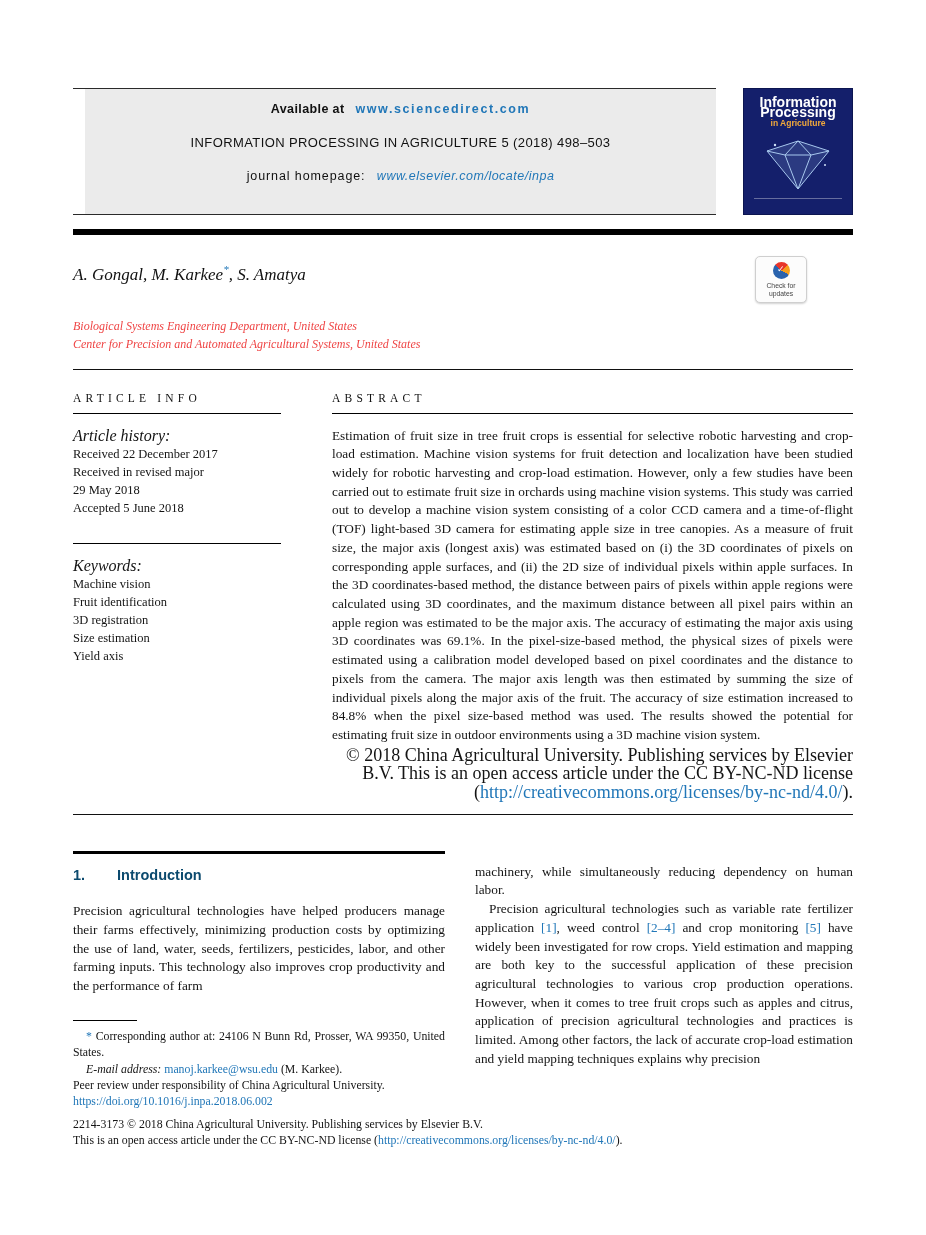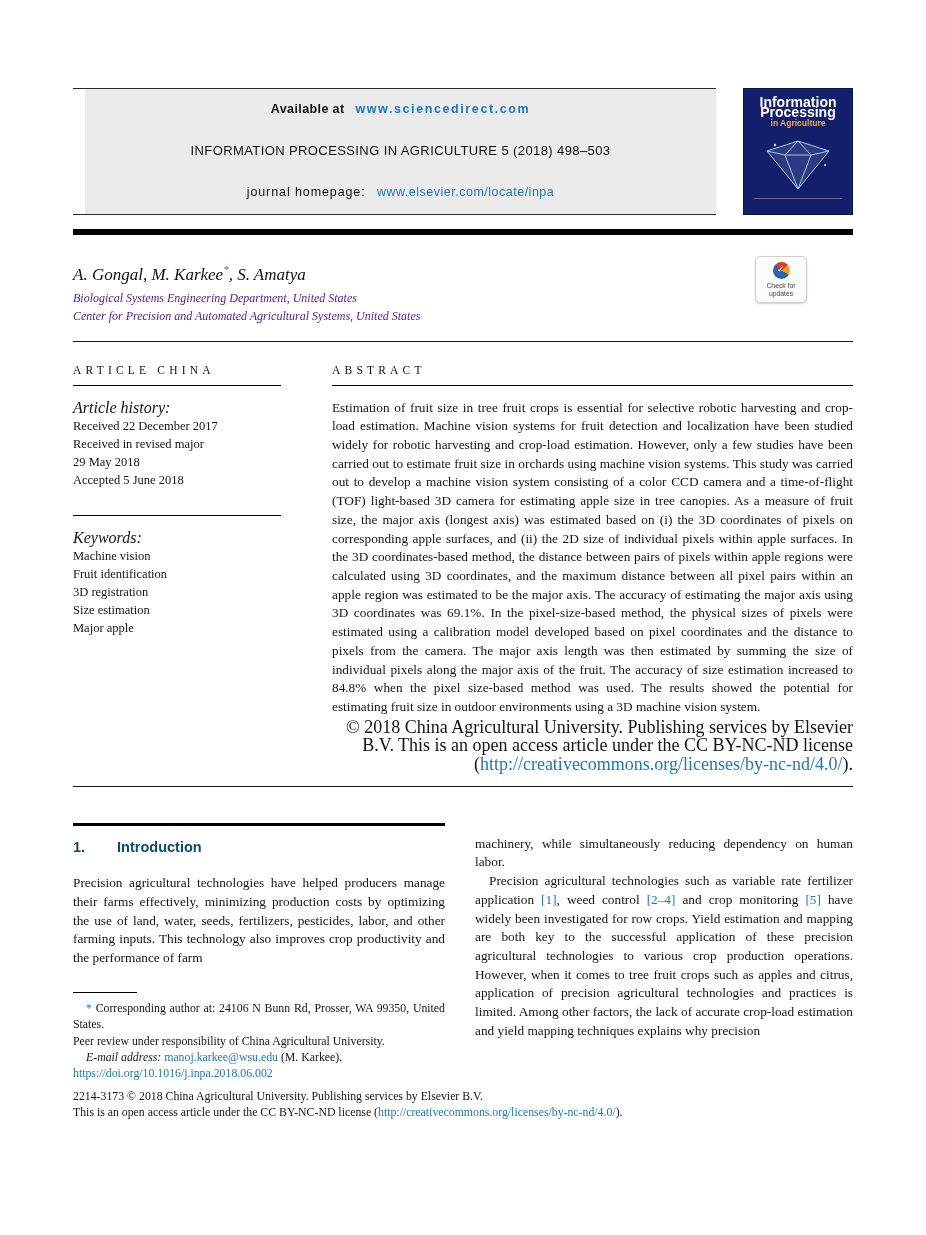--- a/index.html
+++ b/index.html
@@ -20,7 +20,7 @@
     flex:1; margin-left:12px; background:#ebebeb; text-align:center;
     font-family:"Liberation Sans", sans-serif;
     display:flex; flex-direction:column; justify-content:space-between;
-    padding:13px 8px 15px;
+    padding:13px 8px 31px;
   }
   .avail-line { font-size:12.5px; font-weight:bold; letter-spacing:.4px; color:#111; }
   .avail-line .link { letter-spacing:1.6px; margin-left:7px; font-weight:bold; }

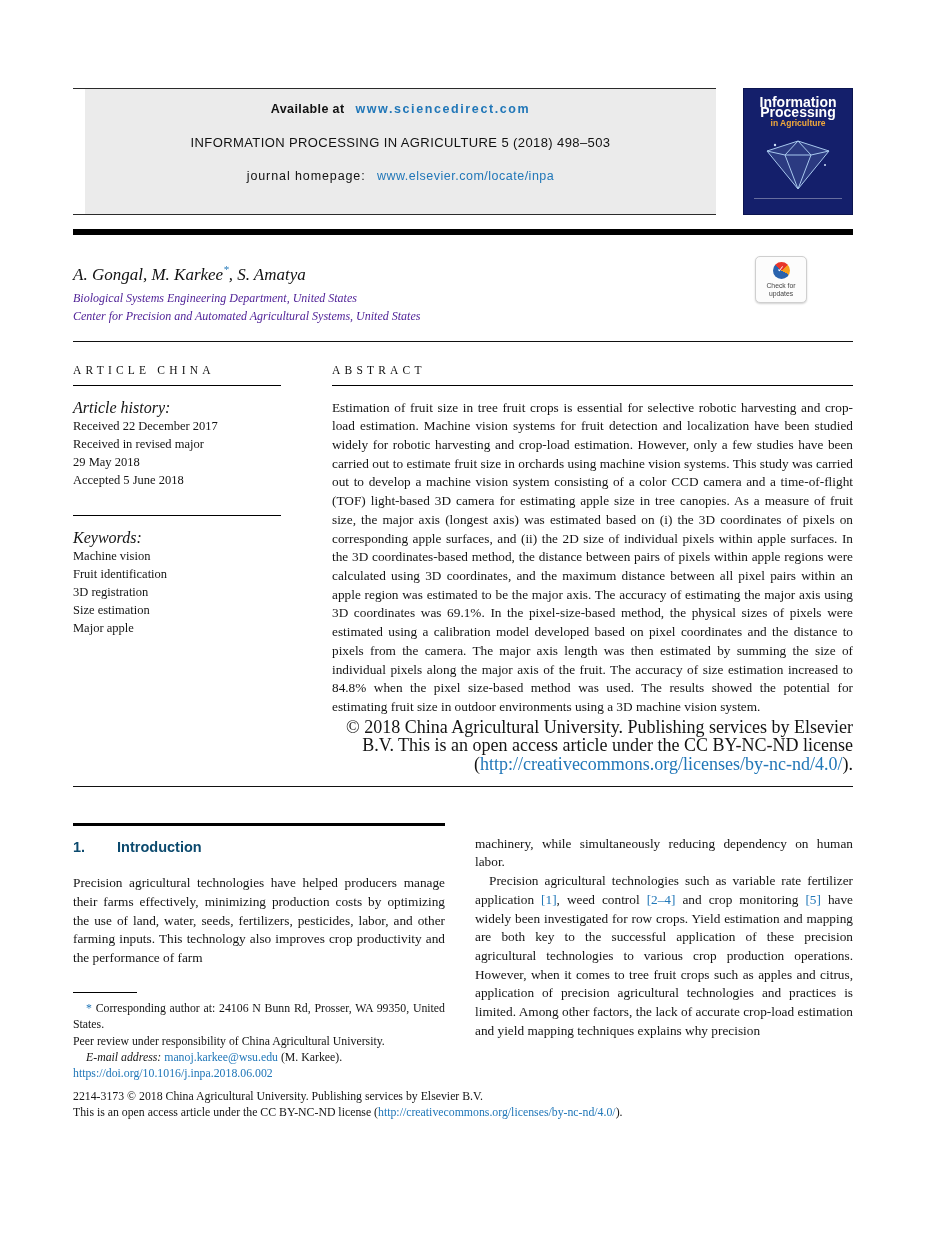--- a/index.html
+++ b/index.html
@@ -26,7 +26,7 @@
   .avail-line .link { letter-spacing:1.6px; margin-left:7px; font-weight:bold; }
   .journal-line { font-size:13px; letter-spacing:.4px; color:#111; }
   .homepage-line { font-size:12.5px; letter-spacing:.9px; color:#111; }
-  .homepage-line .link { margin-left:7px; letter-spacing:.5px; }
+  .homepage-line .link { margin-left:7px; letter-spacing:.5px;font-style:italic; }
 
   .cover {
     width:110px; height:127px; margin-left:27px; position:relative;

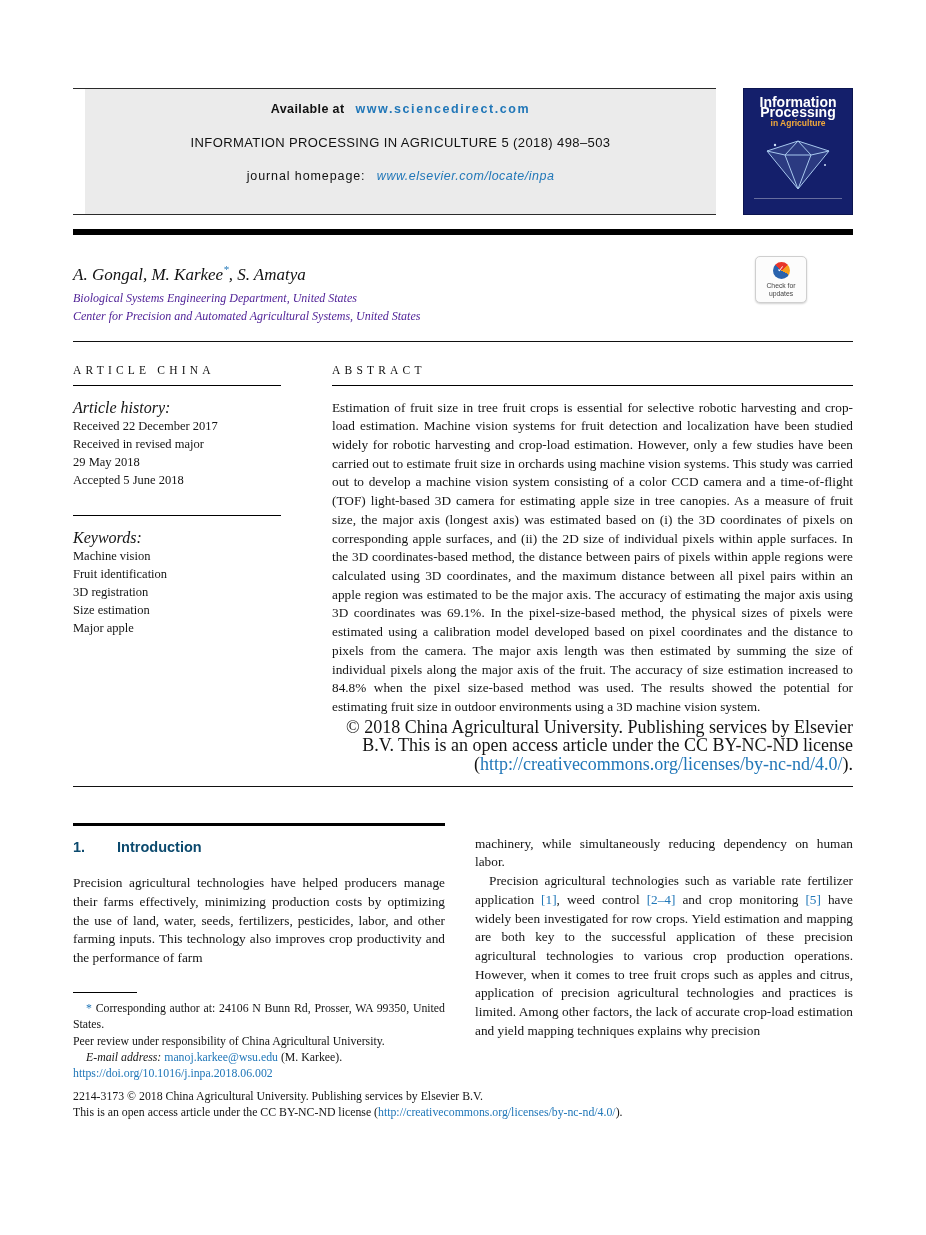--- a/index.html
+++ b/index.html
@@ -60,7 +60,7 @@
 
   .authors { margin-top:28px; font-style:italic; font-size:17px; color:#111; }
   .authors sup { font-size:11px; }
-  .affiliations { margin-top:4px; font-style:italic; font-size:12px; line-height:18px; color:#4c1d95; }
+  .affiliations { margin-top:32px; font-style:italic; font-size:12px; line-height:18px; color:#ef4444; }
   .thin-rule { border-top:1.2px solid #111; margin-top:16px; }
 
   

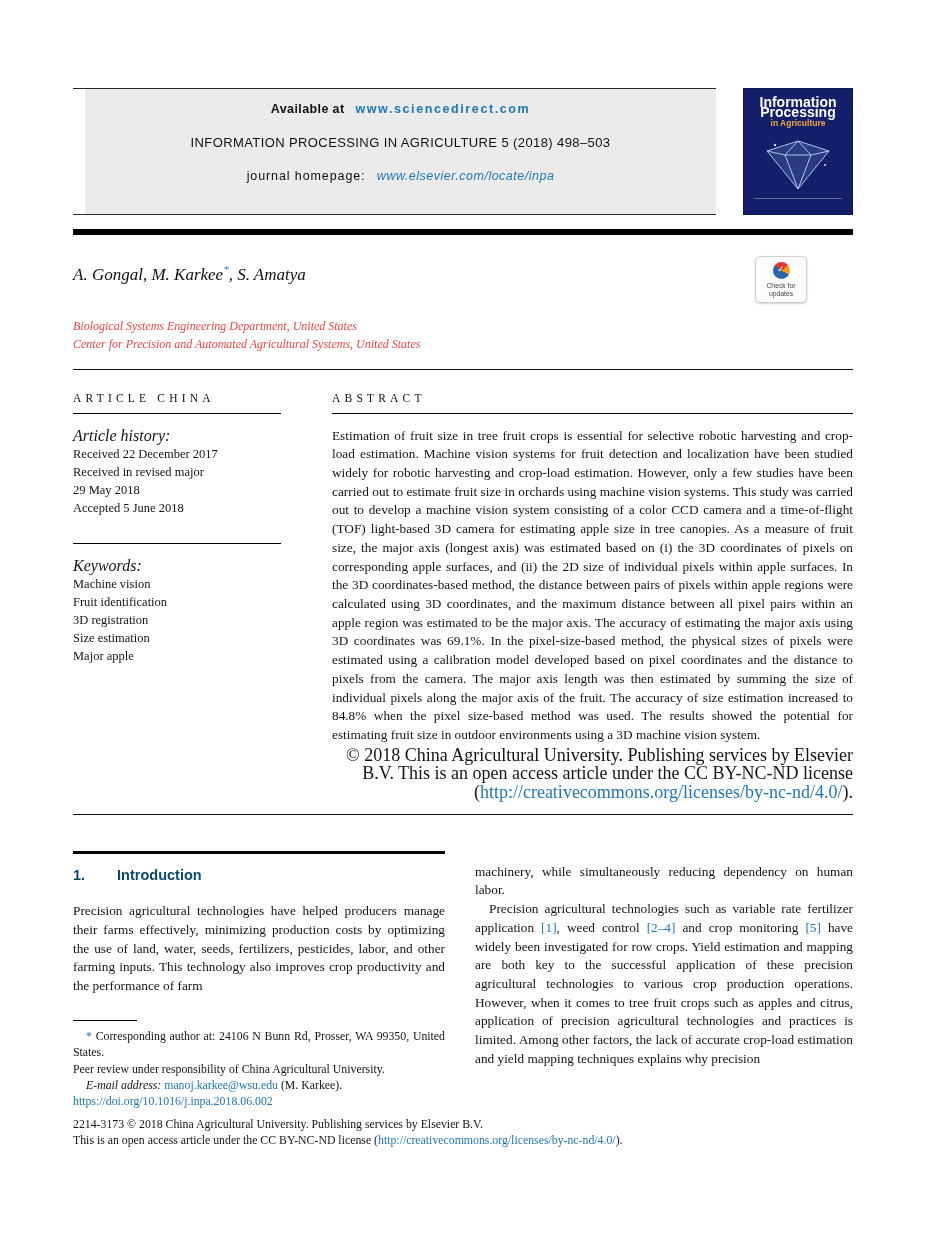--- a/index.html
+++ b/index.html
@@ -153,7 +153,7 @@
   <div class="meta-grid">
 
     <div class="info-col">
-      <div class="col-heading">ARTICLE CHINA</div>
+      <div class="col-heading">ARTICLE INFO</div>
       <div class="col-rule"></div>
       <p class="info-label">Article history:</p>
       <p class="info-item">Received 22 December 2017</p>

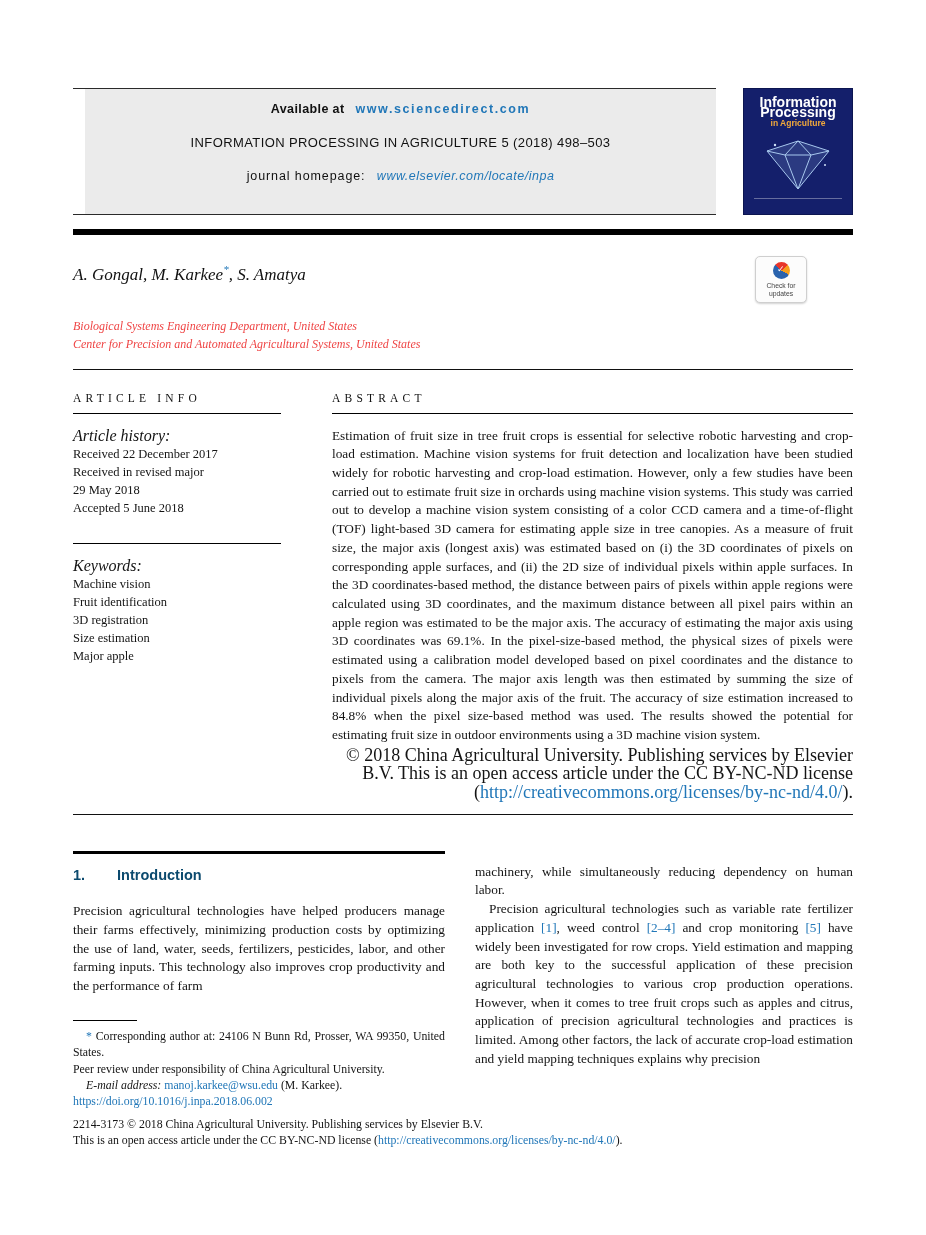--- a/index.html
+++ b/index.html
@@ -166,7 +166,7 @@
       <p class="info-item">Fruit identification</p>
       <p class="info-item">3D registration</p>
       <p class="info-item">Size estimation</p>
-      <p class="info-item">Major apple</p>
+      <p class="info-item">Yield axis</p>
     </div>
 
     <div class="abs-col">

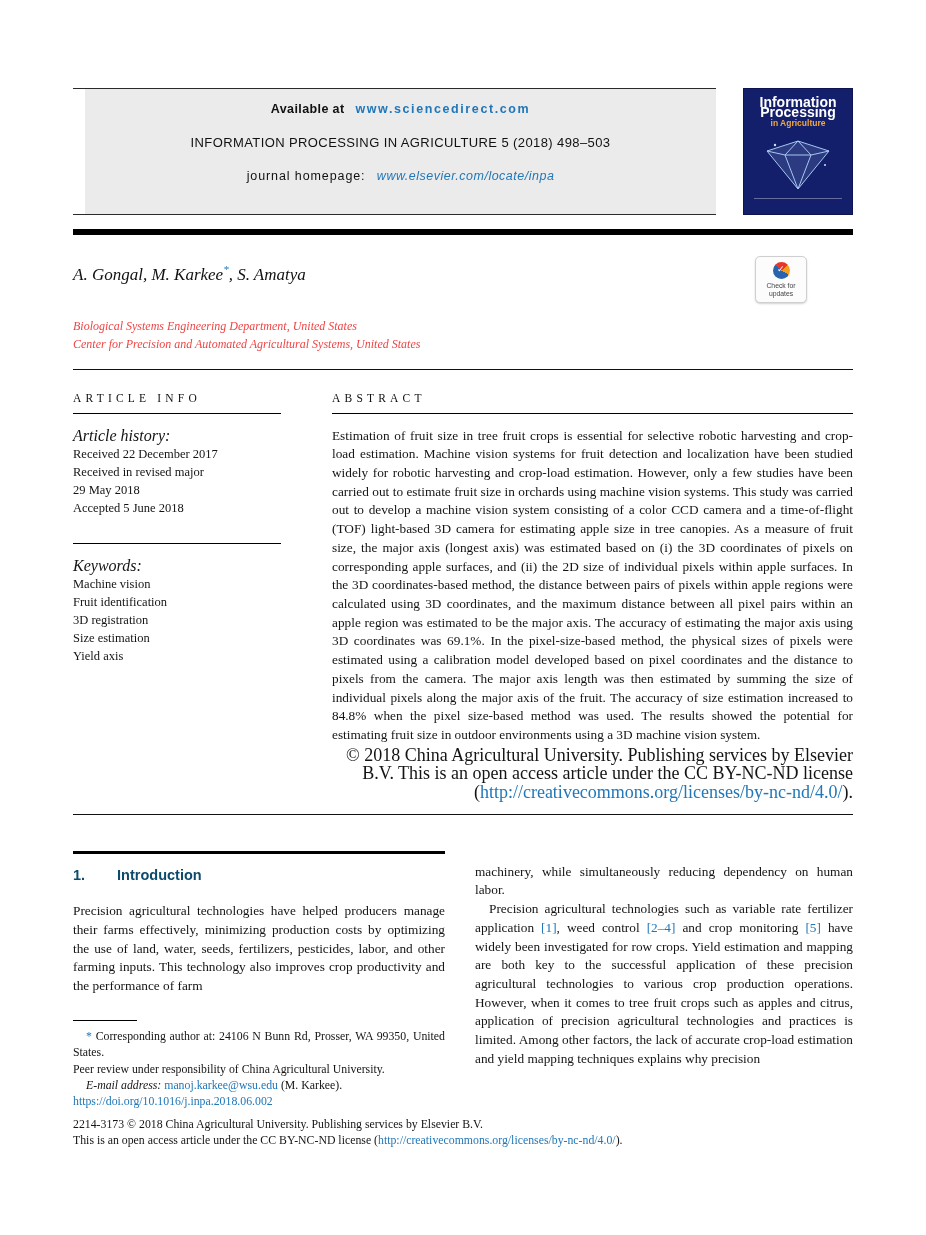--- a/index.html
+++ b/index.html
@@ -189,8 +189,8 @@
       <div class="footnote">
         <div class="fn-rule"></div>
         <p class="fn-text fn-indent"><a class="link">*</a><span> Corresponding author at: 24106 N Bunn Rd, Prosser, WA 99350, United States.</span></p>
+        <p class="fn-text fn-indent"><span class="italic">E-mail address: </span><a class="link">manoj.karkee@wsu.edu</a><span> (M. Karkee).</span></p>
         <p class="fn-text">Peer review under responsibility of China Agricultural University.</p>
-        <p class="fn-text fn-indent"><span class="italic">E-mail address: </span><a class="link">manoj.karkee@wsu.edu</a><span> (M. Karkee).</span></p>
         <p class="fn-text"><a class="link">https://doi.org/10.1016/j.inpa.2018.06.002</a></p>
       </div>
     </div>

